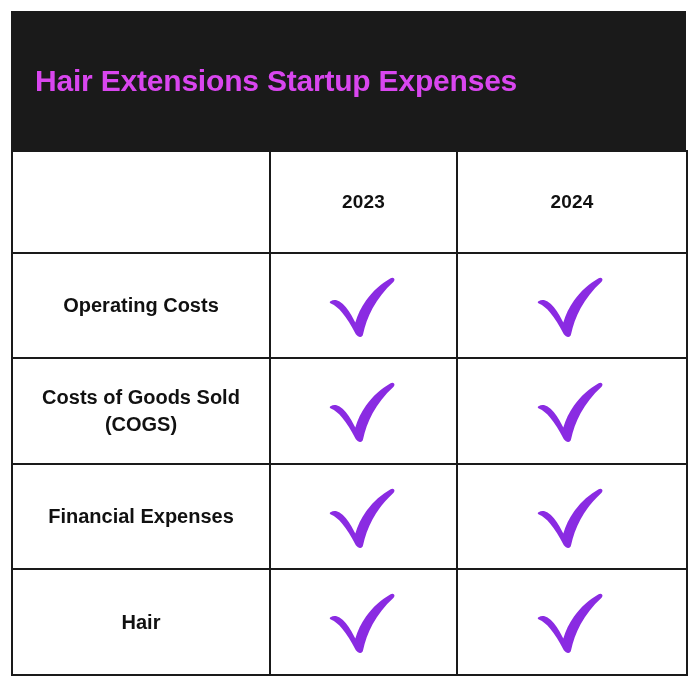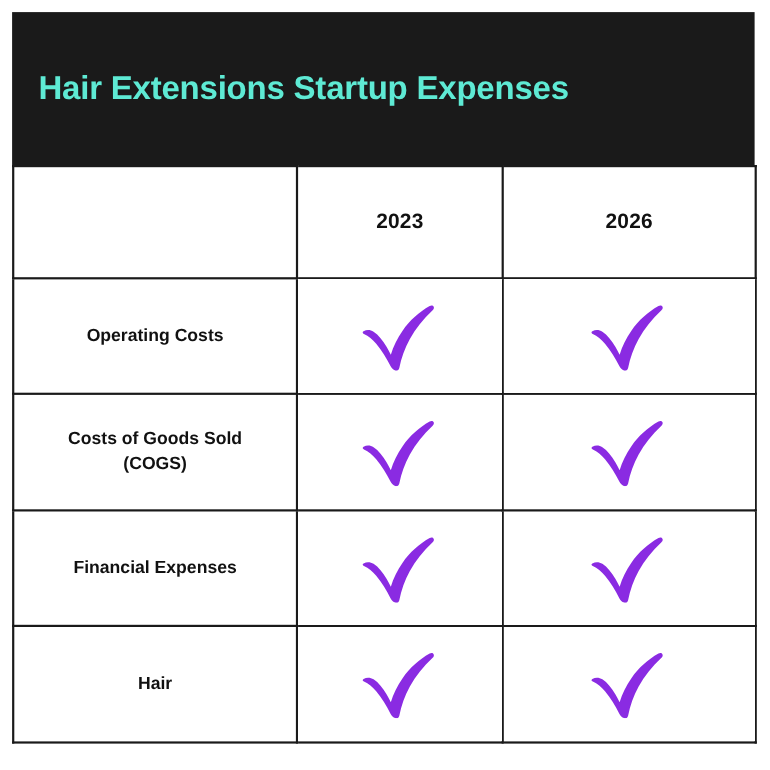--- a/index.html
+++ b/index.html
@@ -113,7 +113,7 @@
   <div class="table-wrap">
 
     <div class="title-bar" style="background: rgb(26, 26, 26);">
-      <div class="title-text" style="color: #5eead4;">Hair Extensions Startup Expenses</div>
+      <div class="title-text" style="color: #d946ef;">Hair Extensions Startup Expenses</div>
     </div>
 
     <table class="grid">

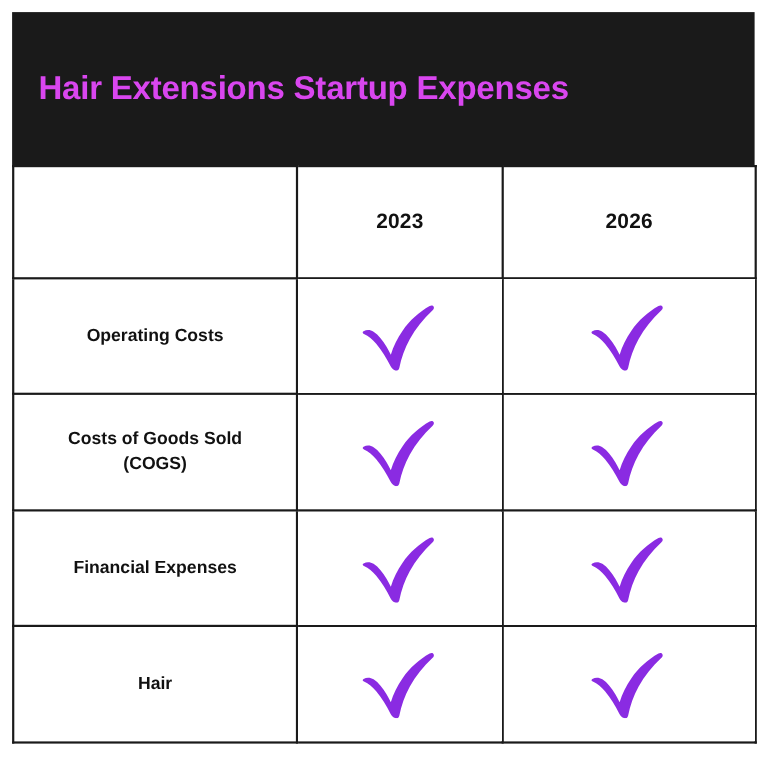--- a/index.html
+++ b/index.html
@@ -132,7 +132,7 @@
             <span class="col-head">2023</span>
           </td>
           <td>
-            <span class="col-head">2026</span>
+            <span class="col-head">2024</span>
           </td>
         </tr>
 

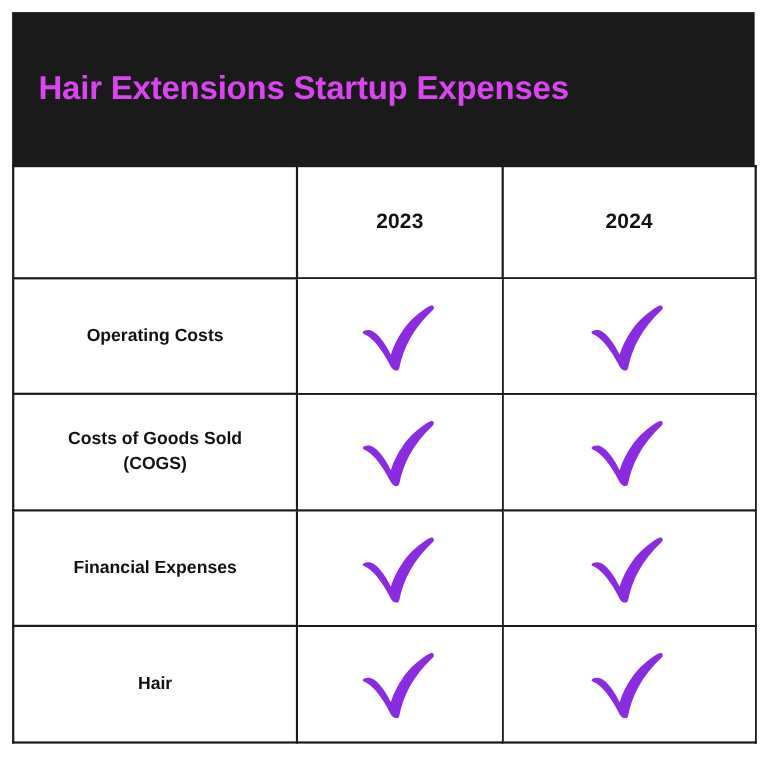--- a/index.html
+++ b/index.html
@@ -84,7 +84,7 @@
   }
 
   .row-label {
-    font-size: 16px;
+    font-size: 20px;
     font-weight: bold;
     color: #111111;
     line-height: 1.35;

